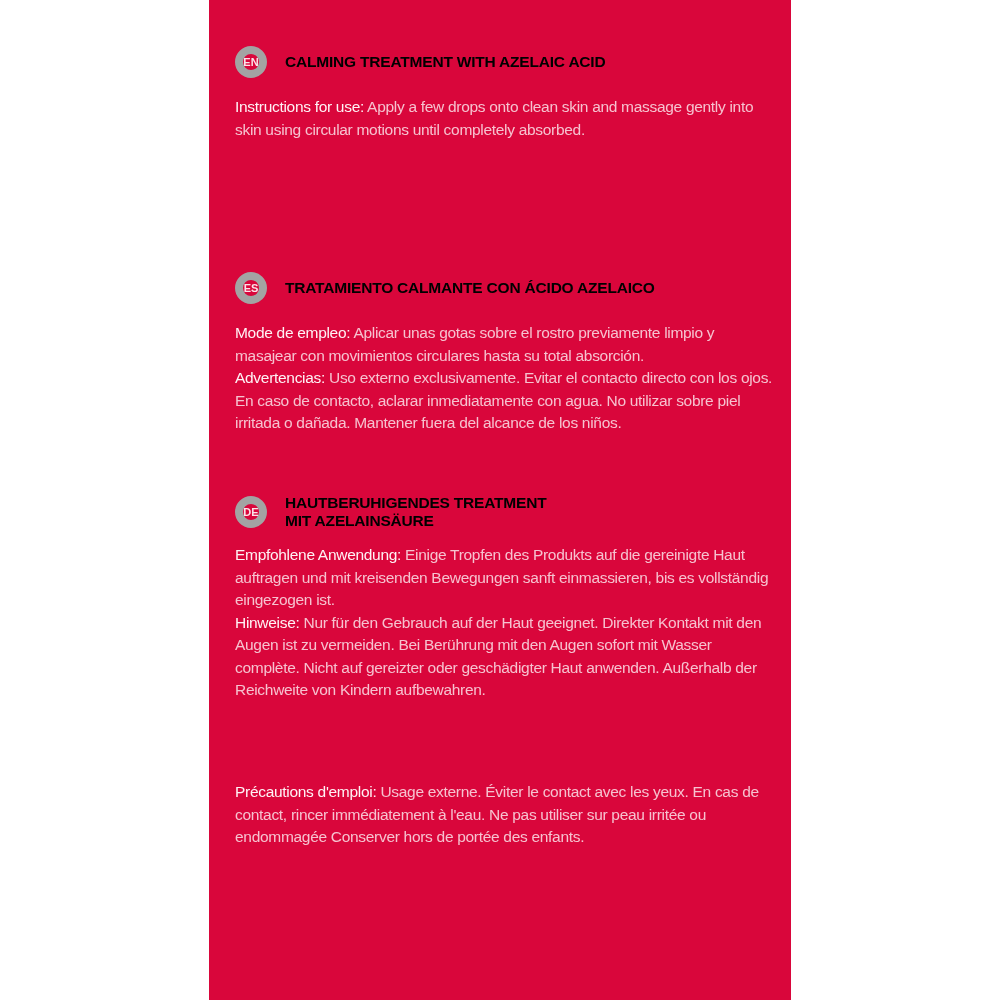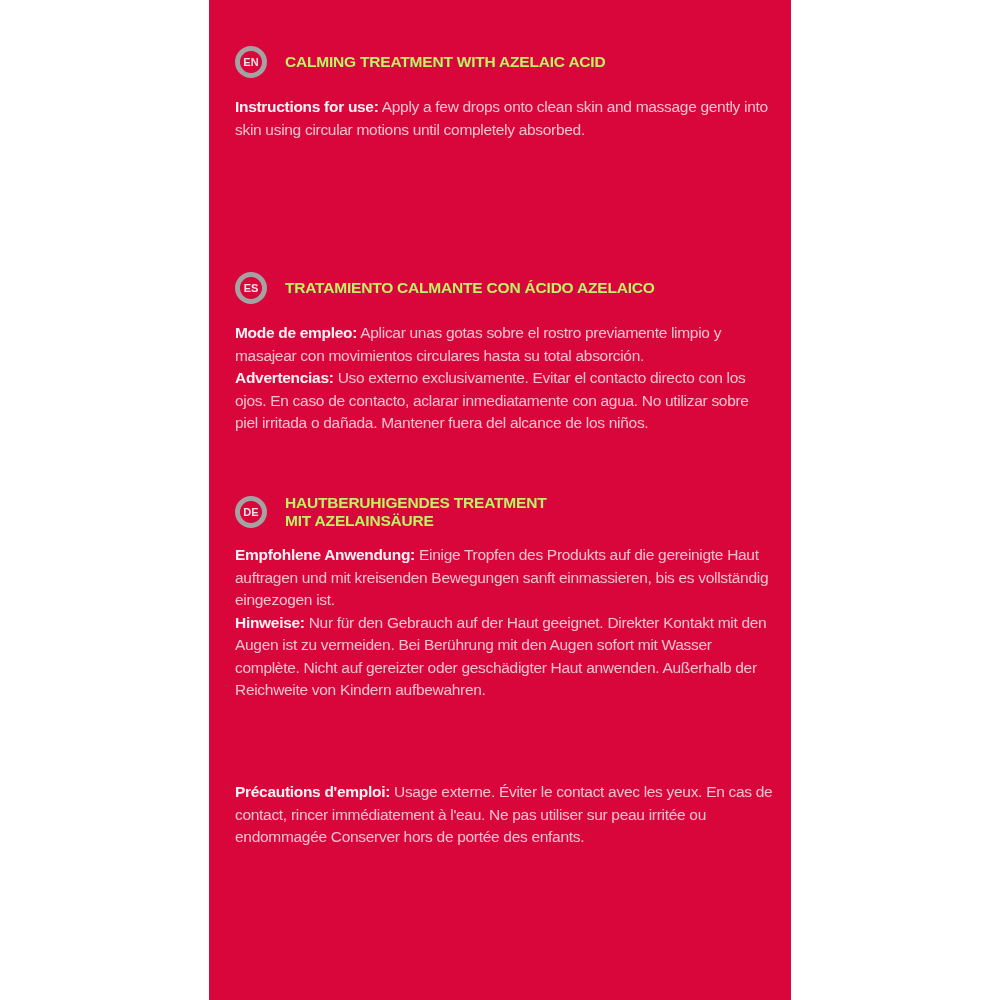--- a/index.html
+++ b/index.html
@@ -15,7 +15,7 @@
   .section { position: absolute; left: 26px; width: 540px; }
   .head { display: flex; align-items: center; height: 40px; }
   .badge {
-    width: 32px; height: 32px; border: 5px solid #a3a3a3; border-radius: 50%;
+    width: 32px; height: 32px; border: 8px solid #a3a3a3; border-radius: 50%;
     box-sizing: border-box; display: flex; align-items: center; justify-content: center;
     font-weight: bold; font-size: 11px; color: #fbe3e8; flex: 0 0 auto;
   }

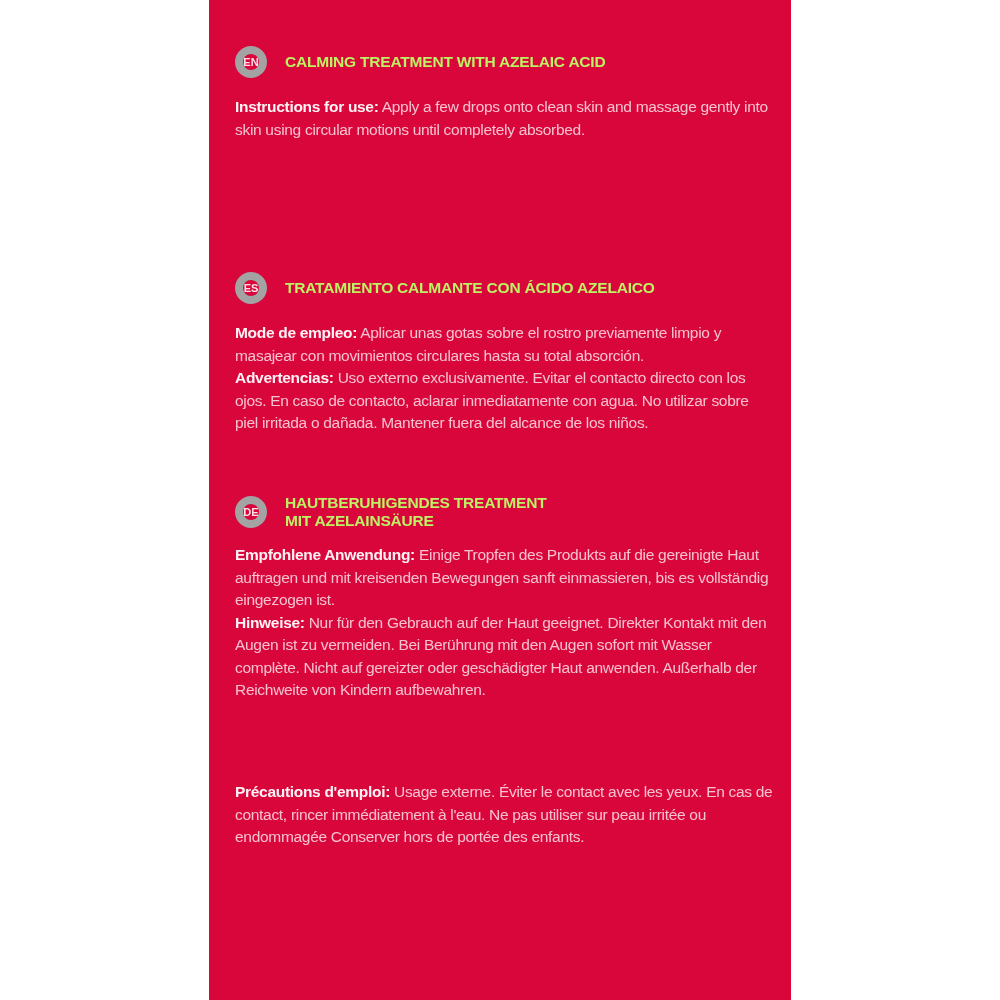--- a/index.html
+++ b/index.html
@@ -20,7 +20,7 @@
     font-weight: bold; font-size: 11px; color: #fbe3e8; flex: 0 0 auto;
   }
   .title {
-    margin-left: 18px; font-weight: bold; font-size: 15.5px; color: #bef264;
+    margin-left: 18px; font-weight: bold; font-size: 15.5px; color: #000000;
     letter-spacing: -0.2px; line-height: 18px;
   }
   .body { margin-top: 14px; font-size: 15.5px; line-height: 22.5px; letter-spacing: -0.3px; }

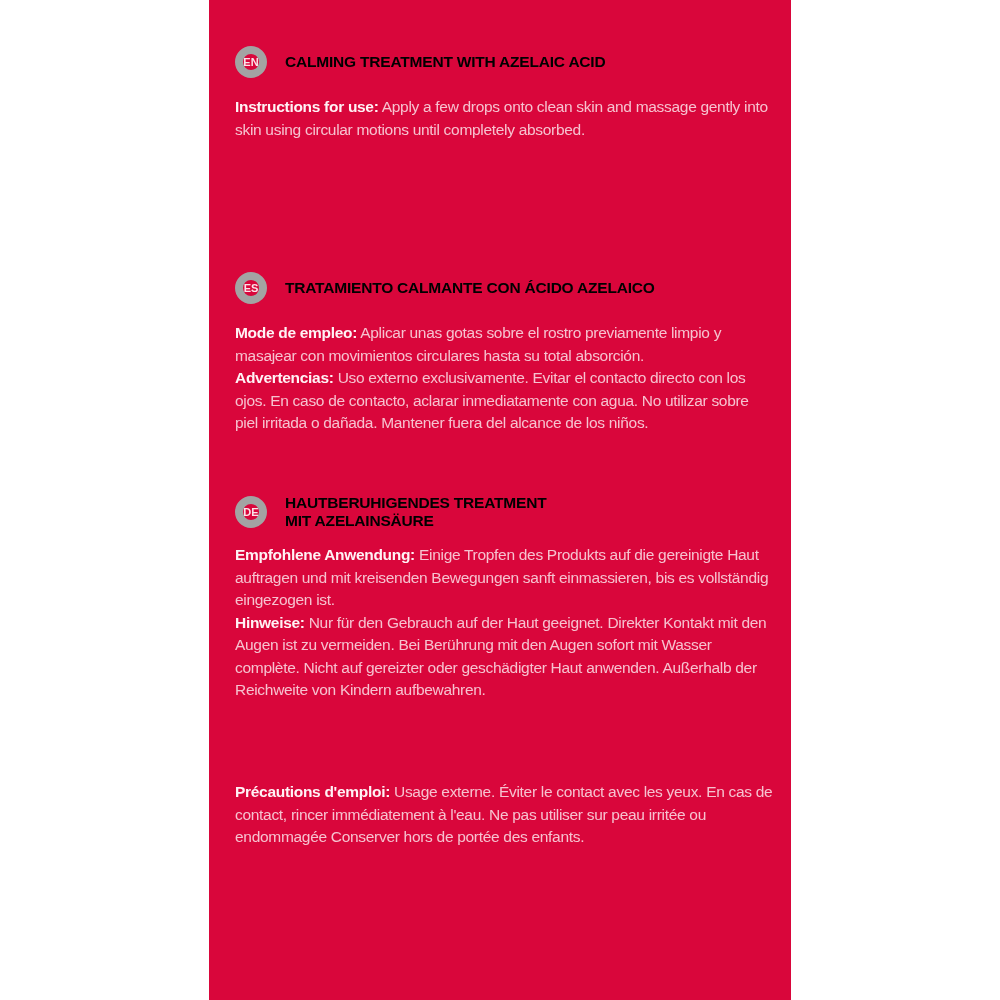--- a/index.html
+++ b/index.html
@@ -24,7 +24,7 @@
     letter-spacing: -0.2px; line-height: 18px;
   }
   .body { margin-top: 14px; font-size: 15.5px; line-height: 22.5px; letter-spacing: -0.3px; }
-  .lbl { font-weight: bold; color: #fff2f5; }
+  .lbl { font-weight: normal; color: #fff2f5; }
   .txt { color: #f6c2cf; }
   p { margin: 0; }
 </style>

